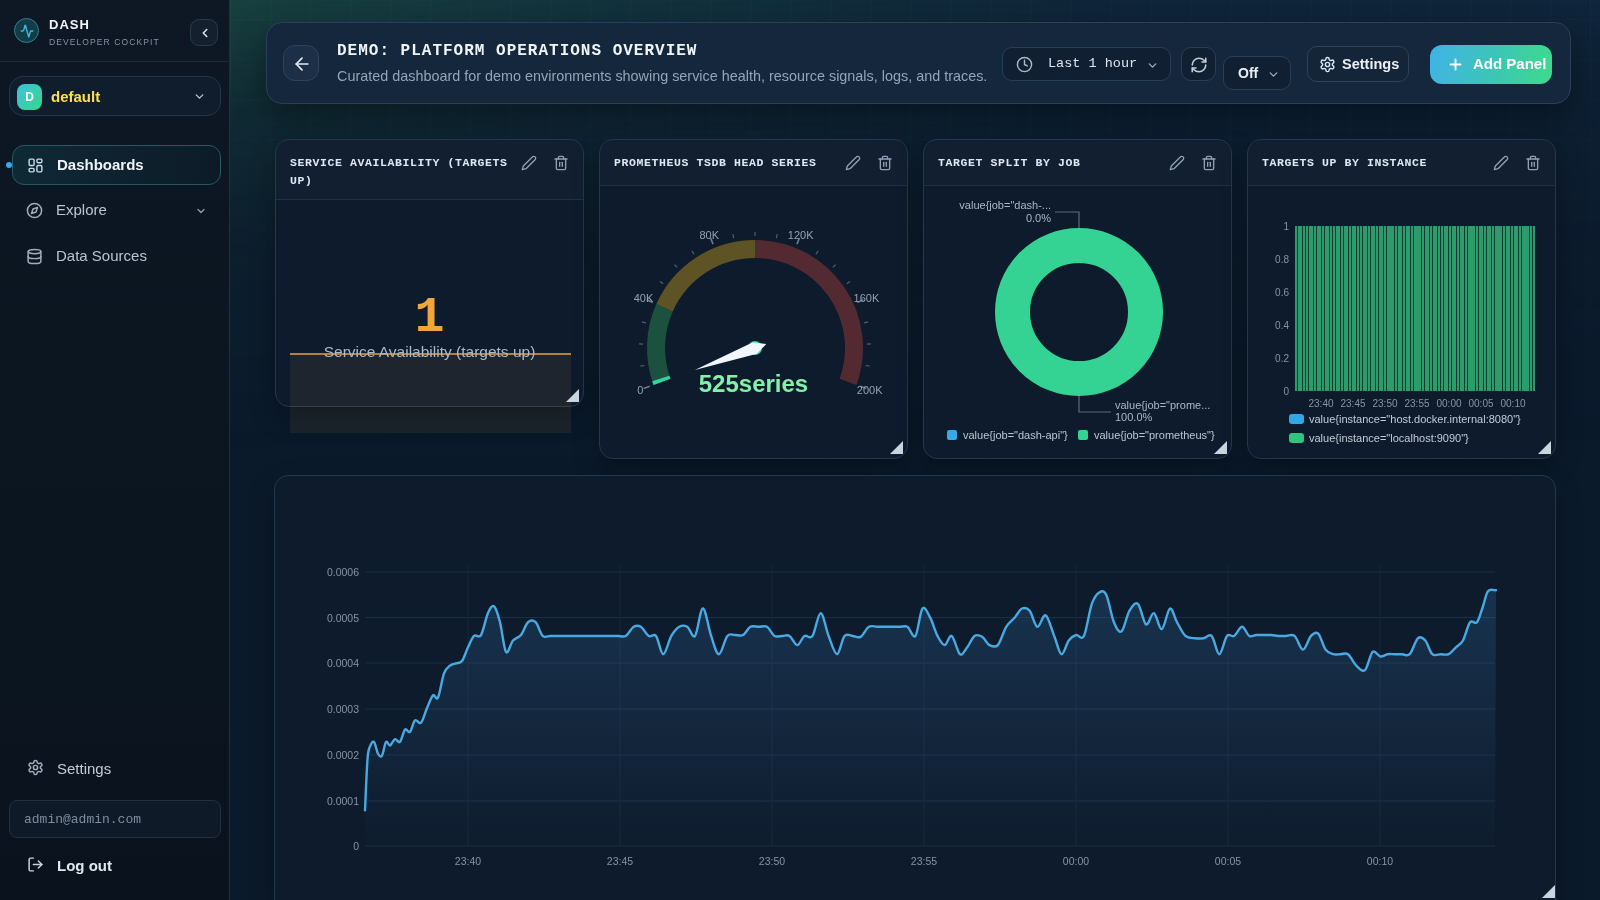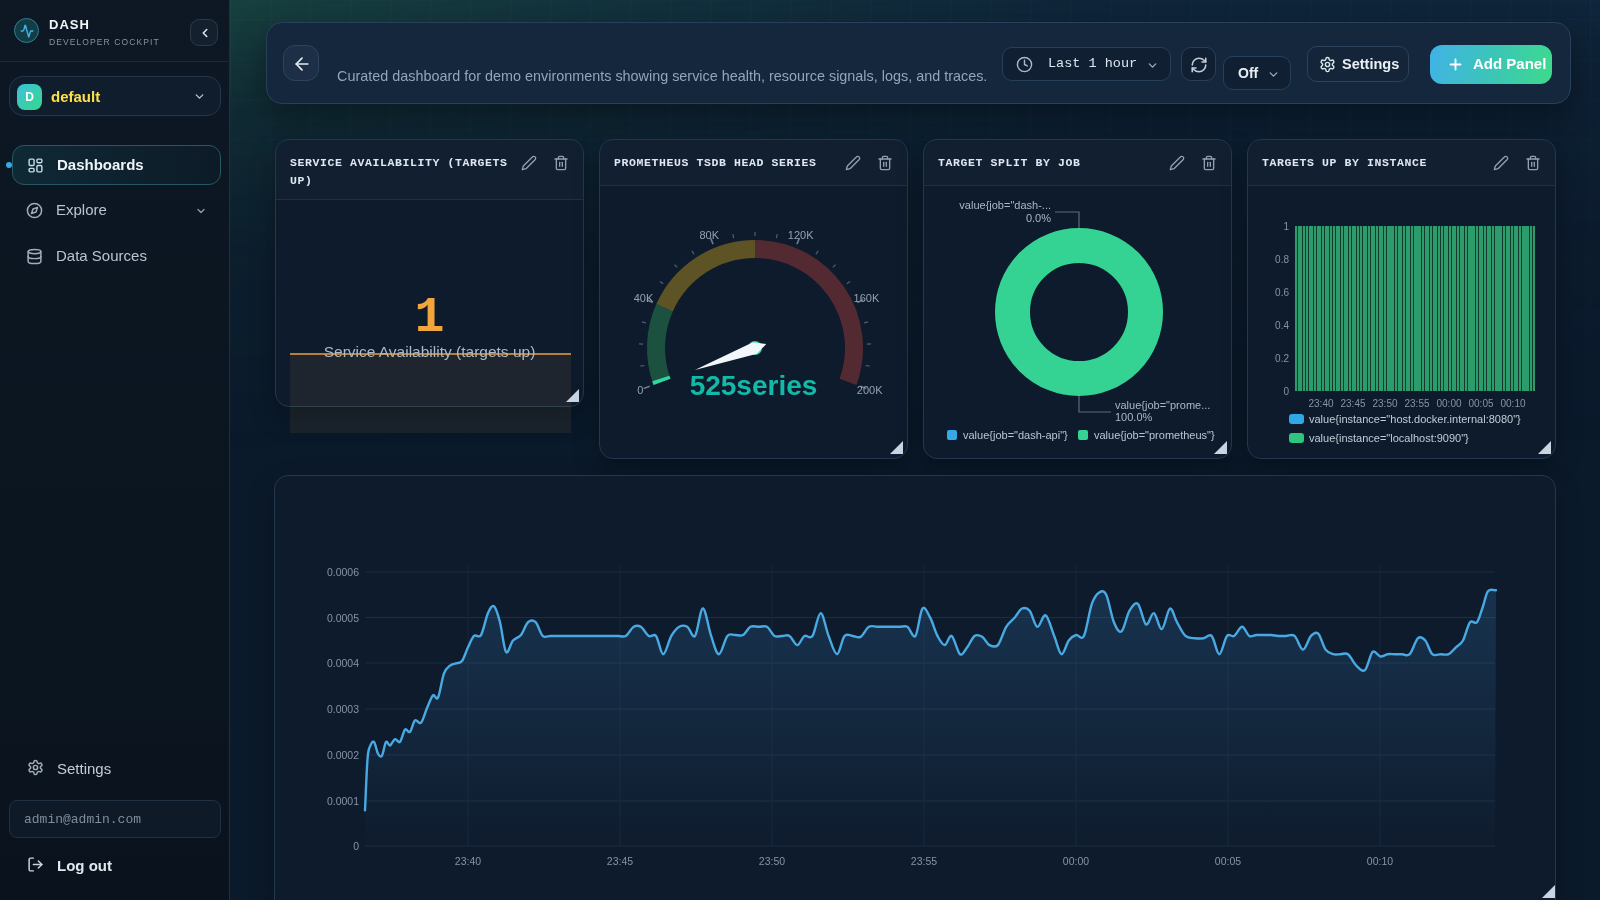--- a/index.html
+++ b/index.html
@@ -201,6 +201,7 @@
           <path d="M19 12H5"></path>
         </svg>
       </div>
+  <h1>DEMO: PLATFORM OPERATIONS OVERVIEW</h1>
   <div class="sub">Curated dashboard for demo environments showing service health, resource signals, logs, and traces.</div>
   <div class="ctl" id="ctl-time">
     <svg class="clock" width="17" height="17" viewBox="0 0 24 24" fill="none" stroke="#aeb9c6" stroke-width="2" stroke-linecap="round" stroke-linejoin="round">

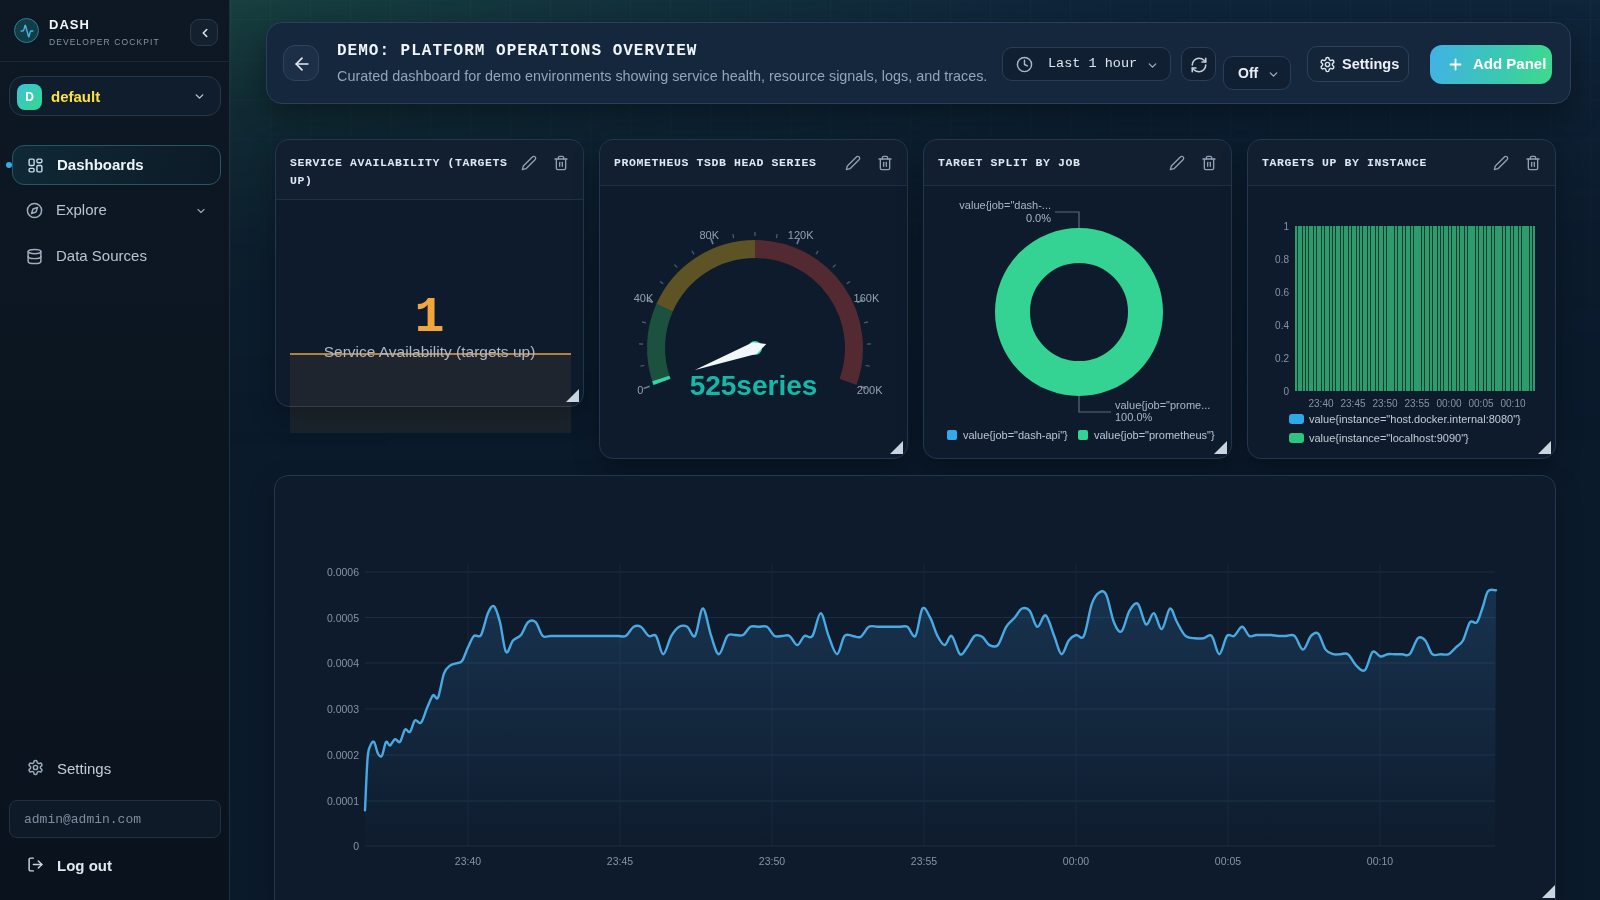--- a/index.html
+++ b/index.html
@@ -317,7 +317,7 @@
     <circle cx="155" cy="208" r="7" fill="#2fd6a0"></circle>
     <path d="M 94.86 229.89 L 157.05 213.64 L 166.28 203.9 L 152.95 202.36 Z" fill="#f2f7fb"></path>
   </svg>
-  <div id="g-val" style="position:absolute;left:0;top:230px;width:100%;text-align:center;font-weight:bold;font-size:28px;color:#14b8a6;">525series</div>
+  <div id="g-val" style="position:absolute;left:0;top:230px;width:100%;text-align:center;font-weight:bold;font-size:24px;color:#86efac;">525series</div>
   <div class="rsz"></div>
 </div>
 

